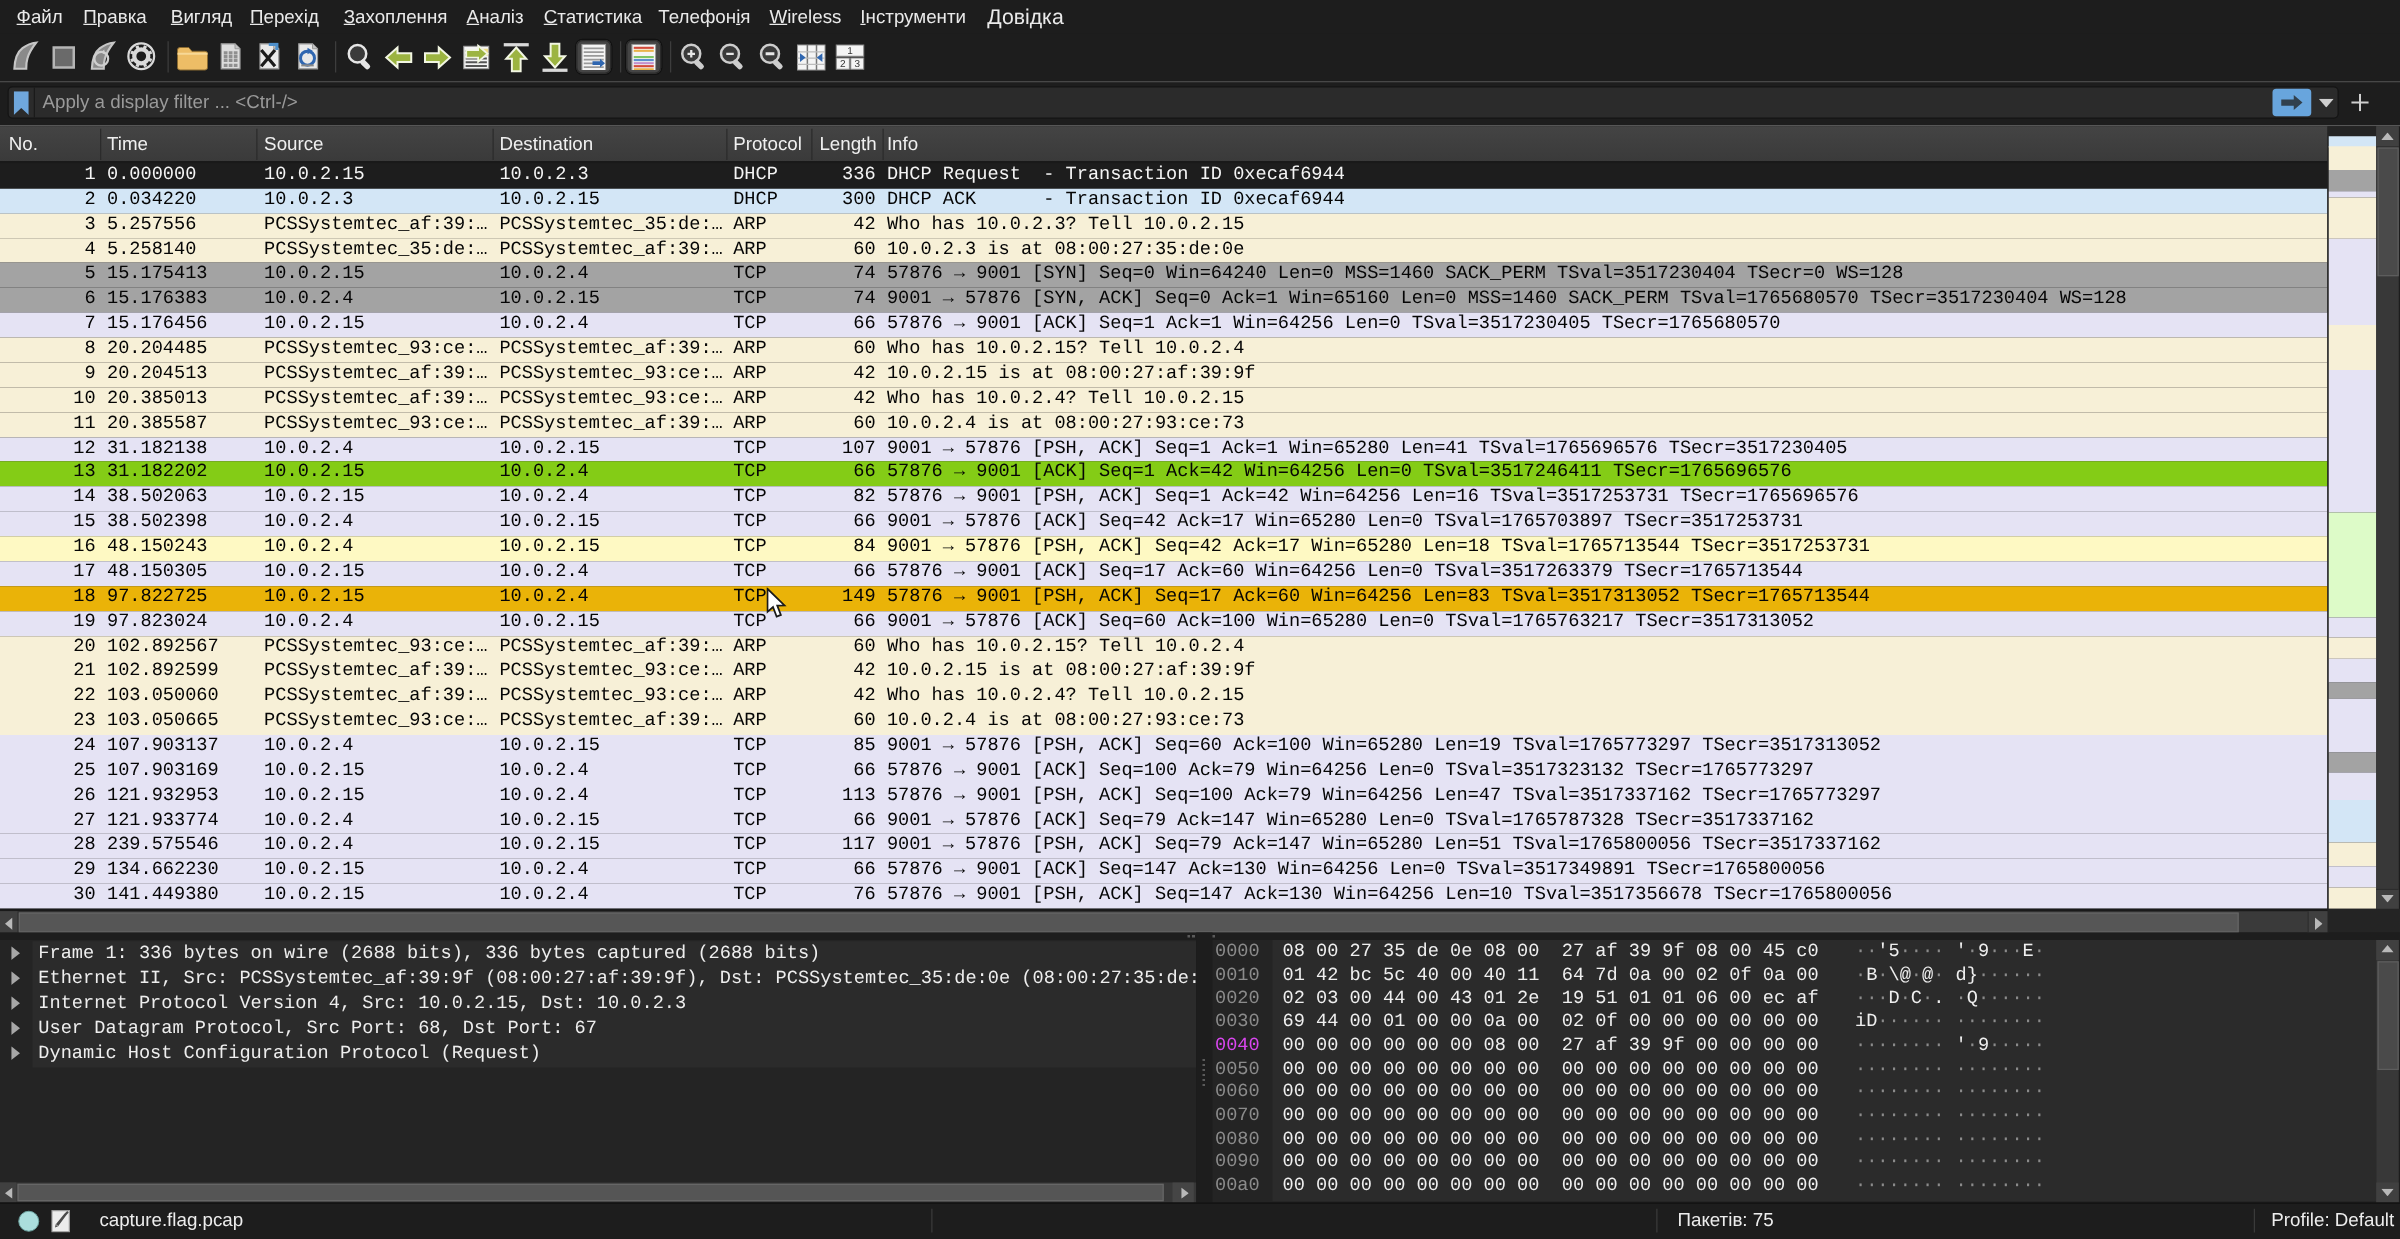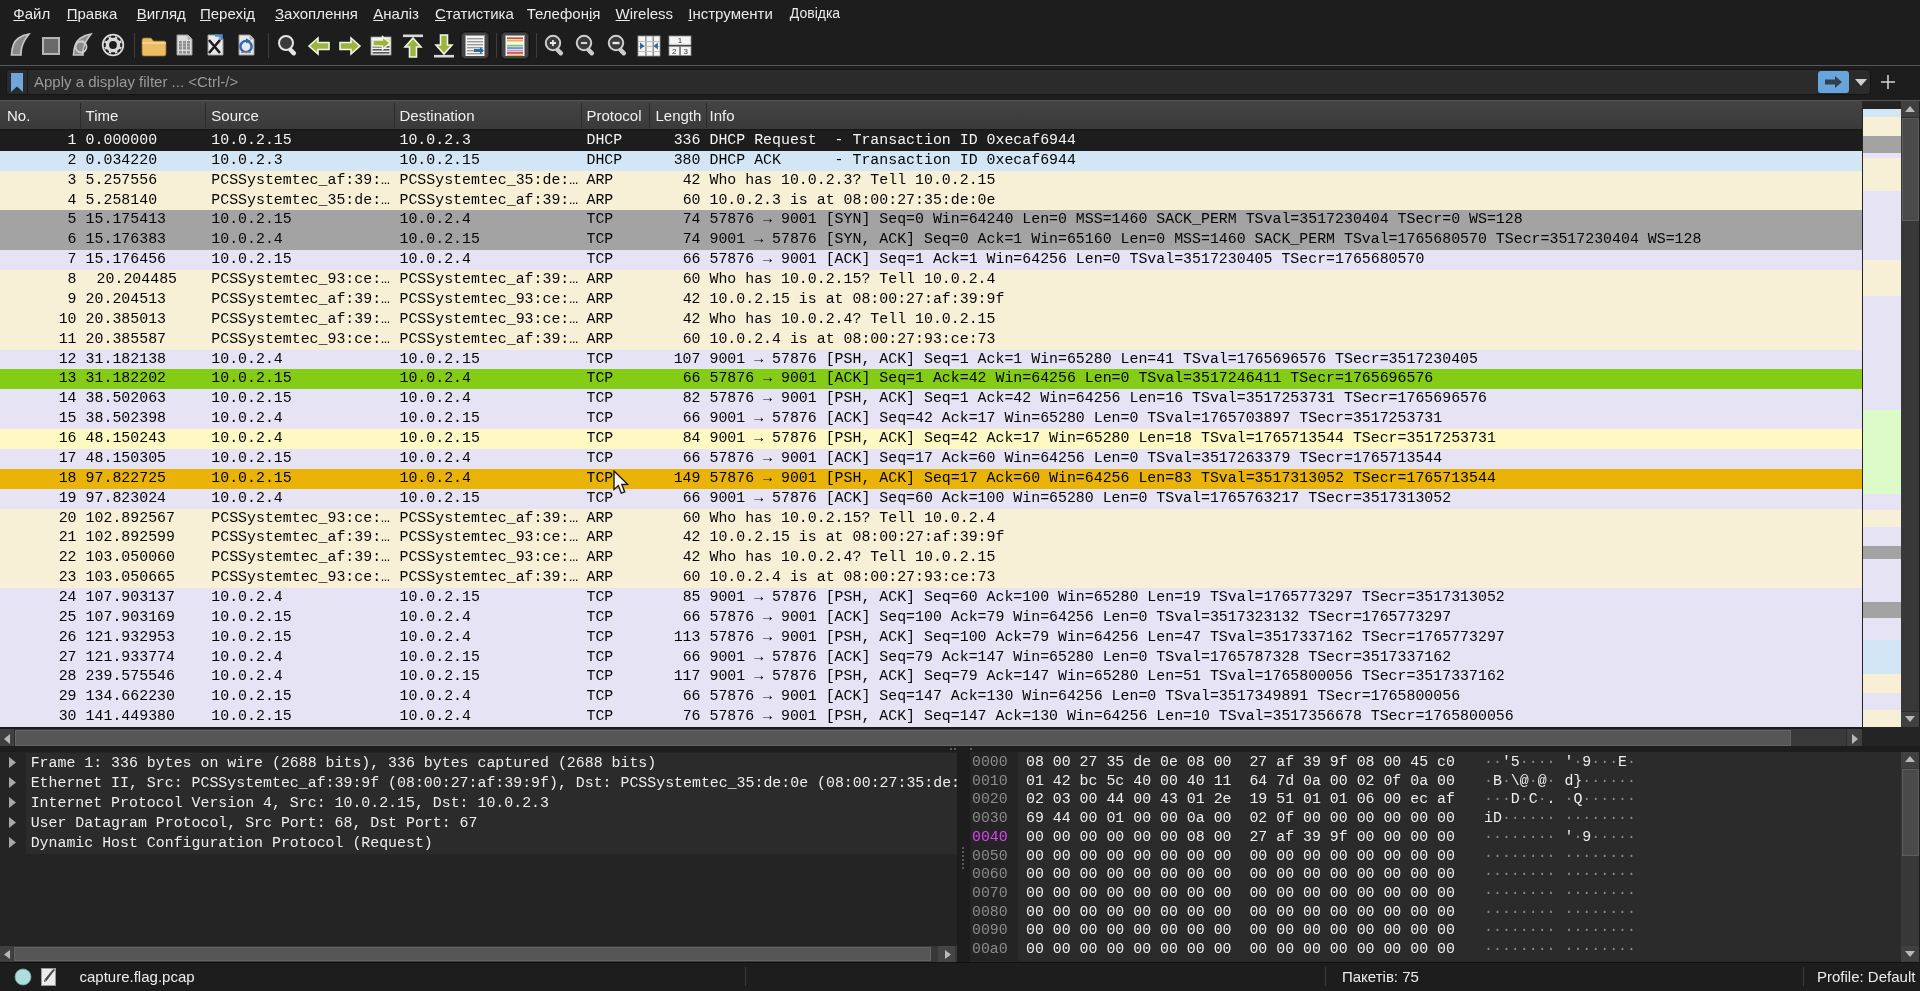--- a/index.html
+++ b/index.html
@@ -21,7 +21,7 @@
 <div class="abs" style="left:526.7px;top:0;height:27px;line-height:27px;font-size:15px;color:#eaeaea;white-space:nowrap;">Телефон<u>і</u>я</div>
 <div class="abs" style="left:615.6px;top:0;height:27px;line-height:27px;font-size:15px;color:#eaeaea;white-space:nowrap;"><u>W</u>ireless</div>
 <div class="abs" style="left:688.3px;top:0;height:27px;line-height:27px;font-size:15px;color:#eaeaea;white-space:nowrap;"><u>І</u>нструменти</div>
-<div class="abs" style="left:789.8px;top:0;height:27px;line-height:27px;font-size:14px;color:#eaeaea;white-space:nowrap;"><u>Д</u>овідка</div>
+<div class="abs" style="left:789.8px;top:0;height:27px;line-height:27px;font-size:17px;color:#eaeaea;white-space:nowrap;"><u>Д</u>овідка</div>
 <div class="abs" style="left:0;top:27px;width:1920px;height:38px;background:#1d1d1d;"></div>
 <div class="abs" style="left:0;top:65px;width:1920px;height:1px;background:#565656;"></div>
 <svg class="abs" style="left:7.5px;top:33.0px;" width="24" height="25" viewBox="0 0 24 25">

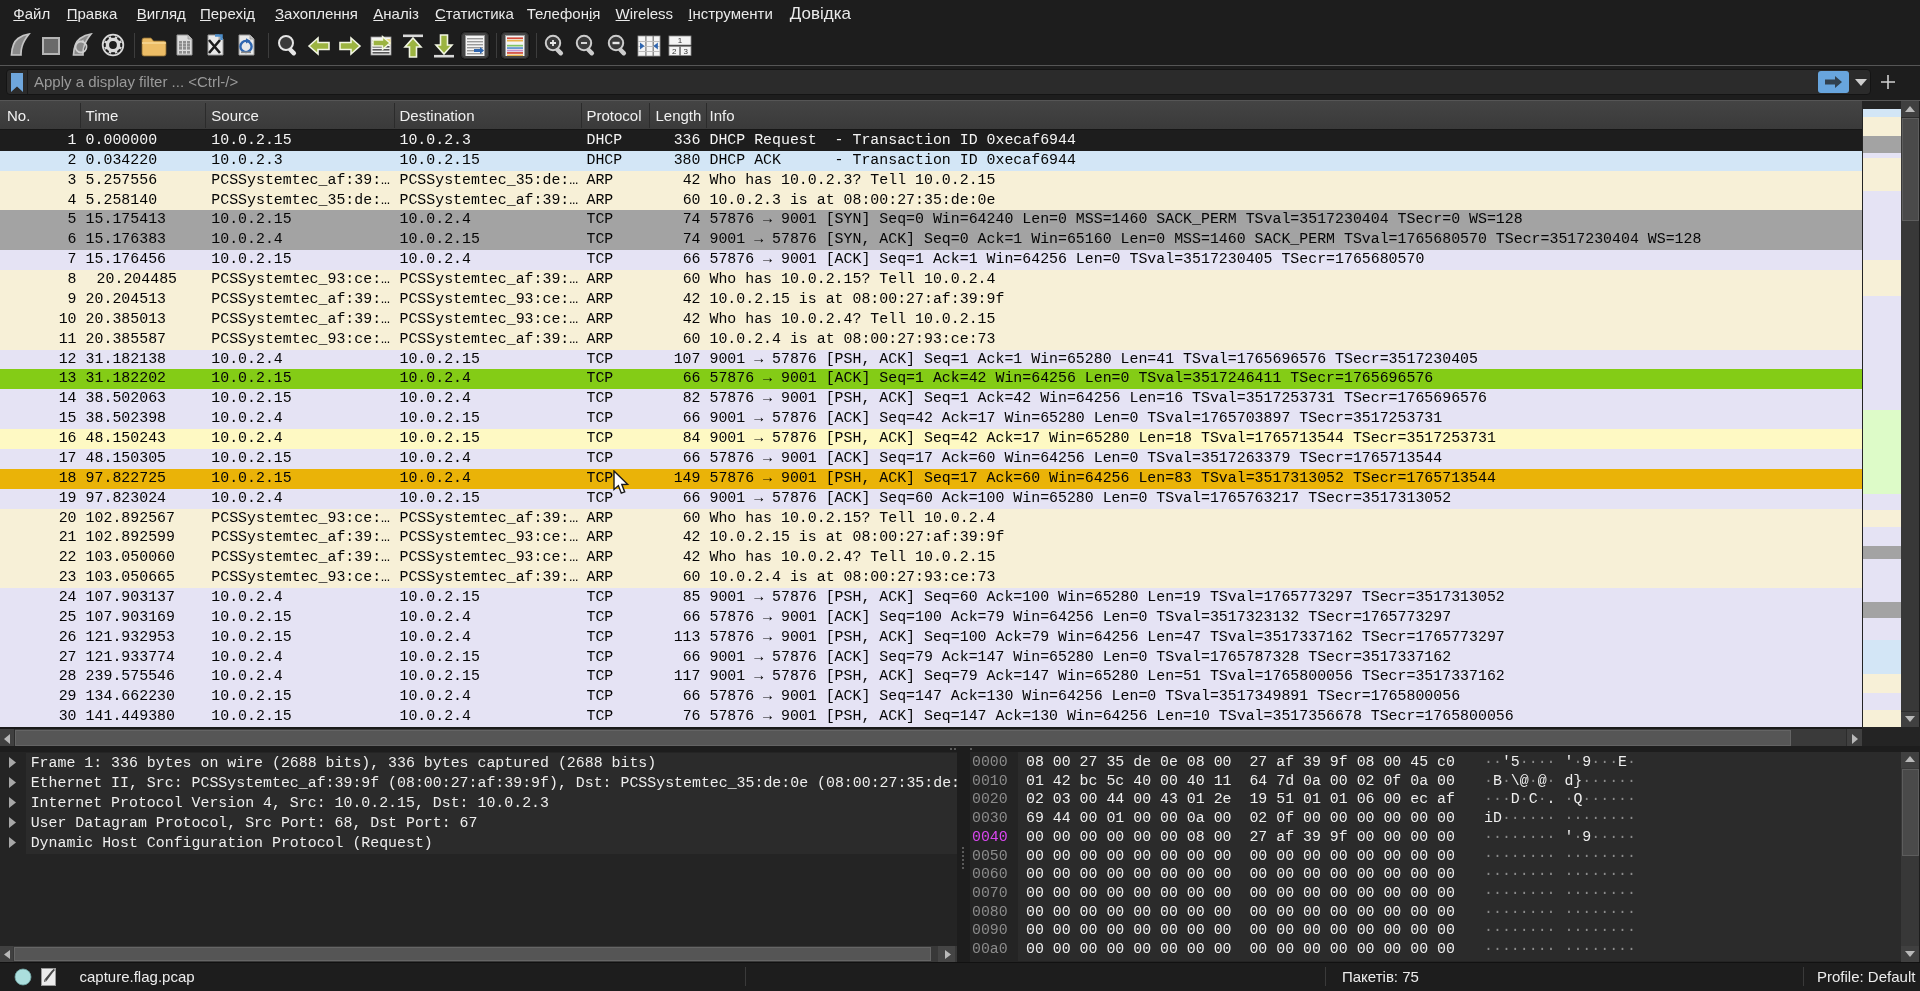--- a/index.html
+++ b/index.html
@@ -216,7 +216,7 @@
 <span style="left:211.3px;">10.0.2.3</span>
 <span style="left:399.5px;">10.0.2.15</span>
 <span style="left:586.5px;">DHCP</span>
-<span style="left:600px;width:100.5px;text-align:right;">380</span>
+<span style="left:600px;width:100.5px;text-align:right;">300</span>
 <span style="left:709.5px;">DHCP ACK      - Transaction ID 0xecaf6944</span>
 </div>
 <div class="row" style="position:absolute;left:0;top:39.74px;width:1862px;height:19.87px;line-height:19.87px;background:#f7f0d7;color:#050505;">

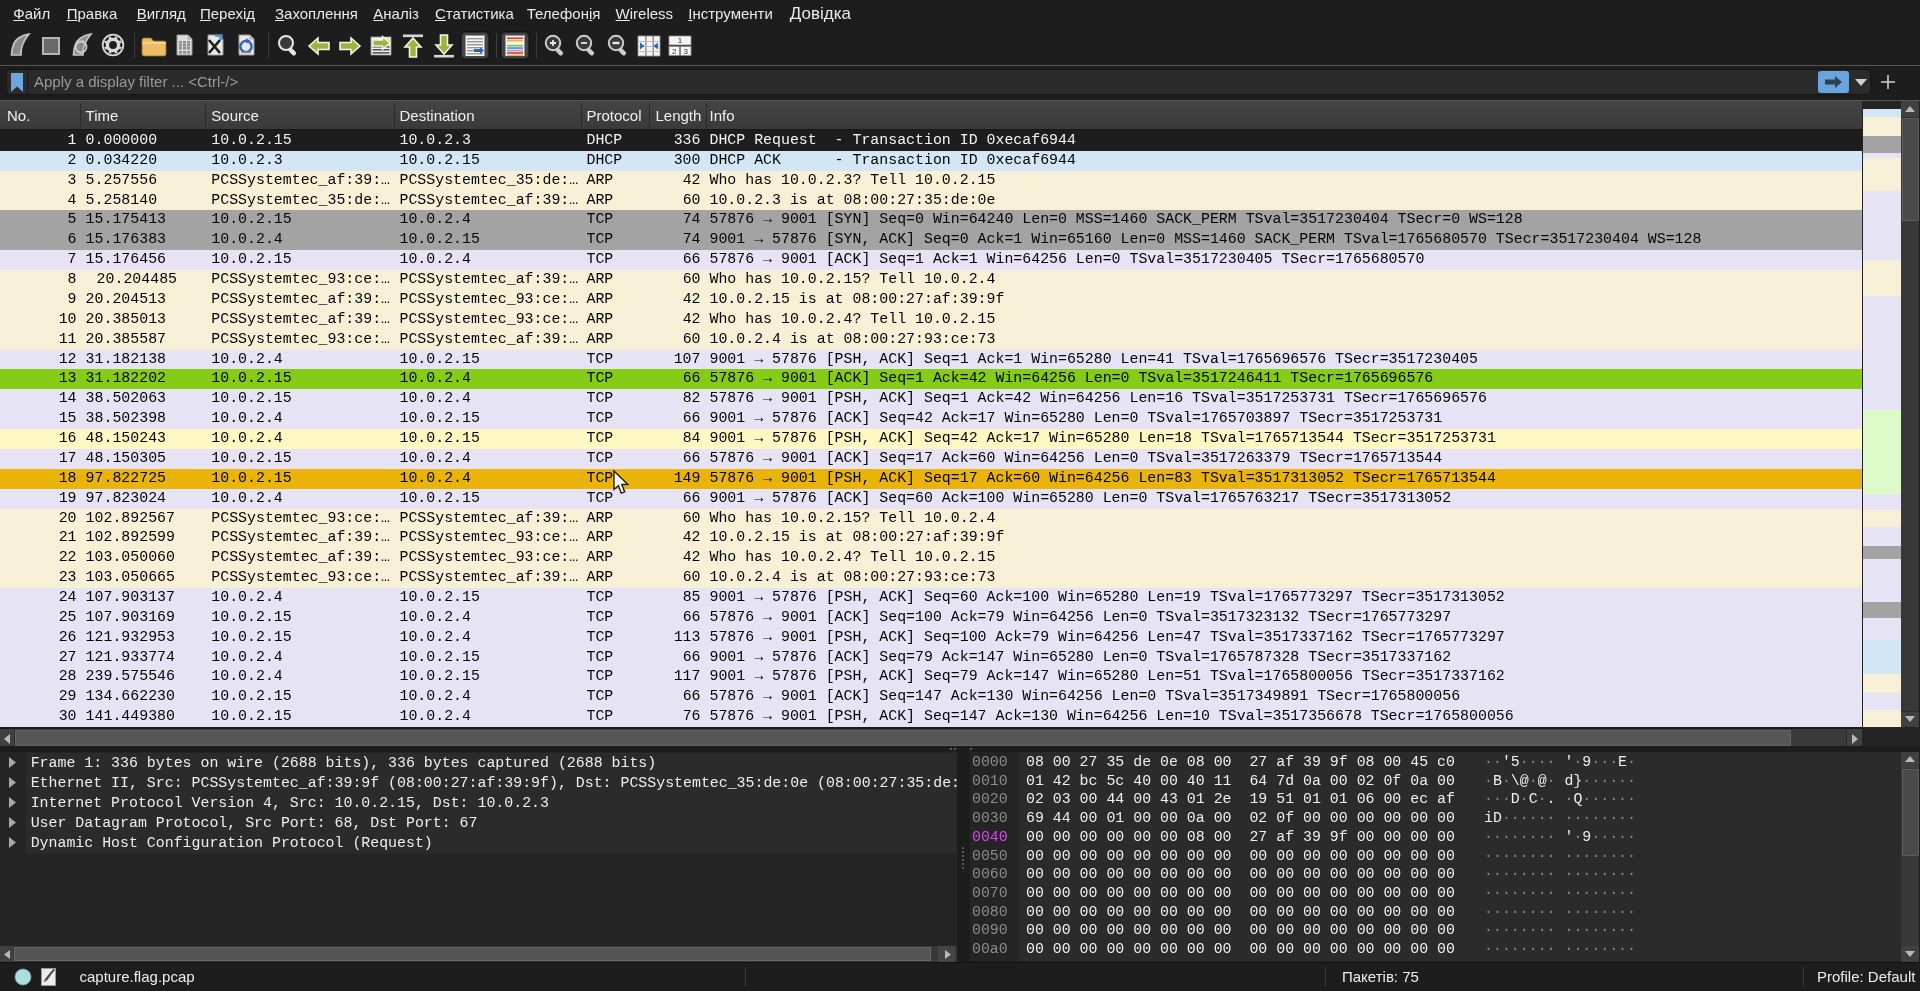--- a/index.html
+++ b/index.html
@@ -266,7 +266,7 @@
 </div>
 <div class="row" style="position:absolute;left:0;top:139.09px;width:1862px;height:19.87px;line-height:19.87px;background:#f7f0d7;color:#050505;">
 <span style="left:0;width:76.5px;text-align:right;">8</span>
-<span style="left:85.6px;margin-left:11px;">20.204485</span>
+<span style="left:85.6px;">20.204485</span>
 <span style="left:211.3px;">PCSSystemtec_93:ce:…</span>
 <span style="left:399.5px;">PCSSystemtec_af:39:…</span>
 <span style="left:586.5px;">ARP</span>

